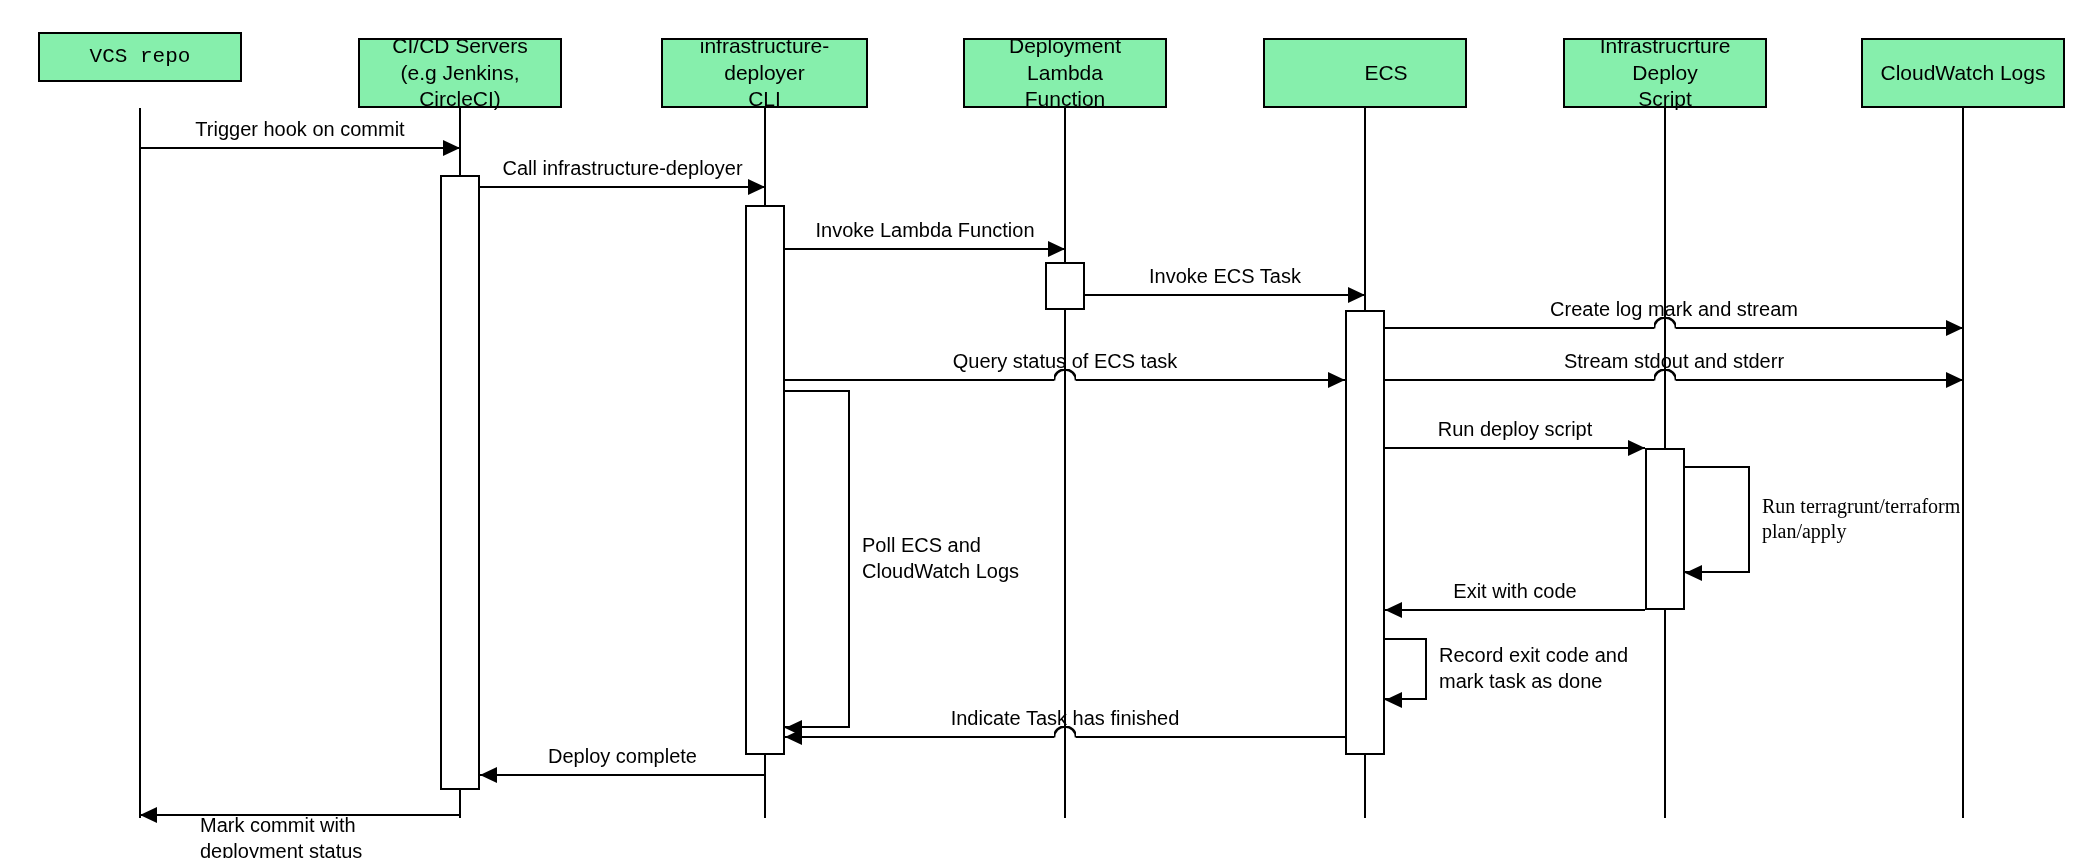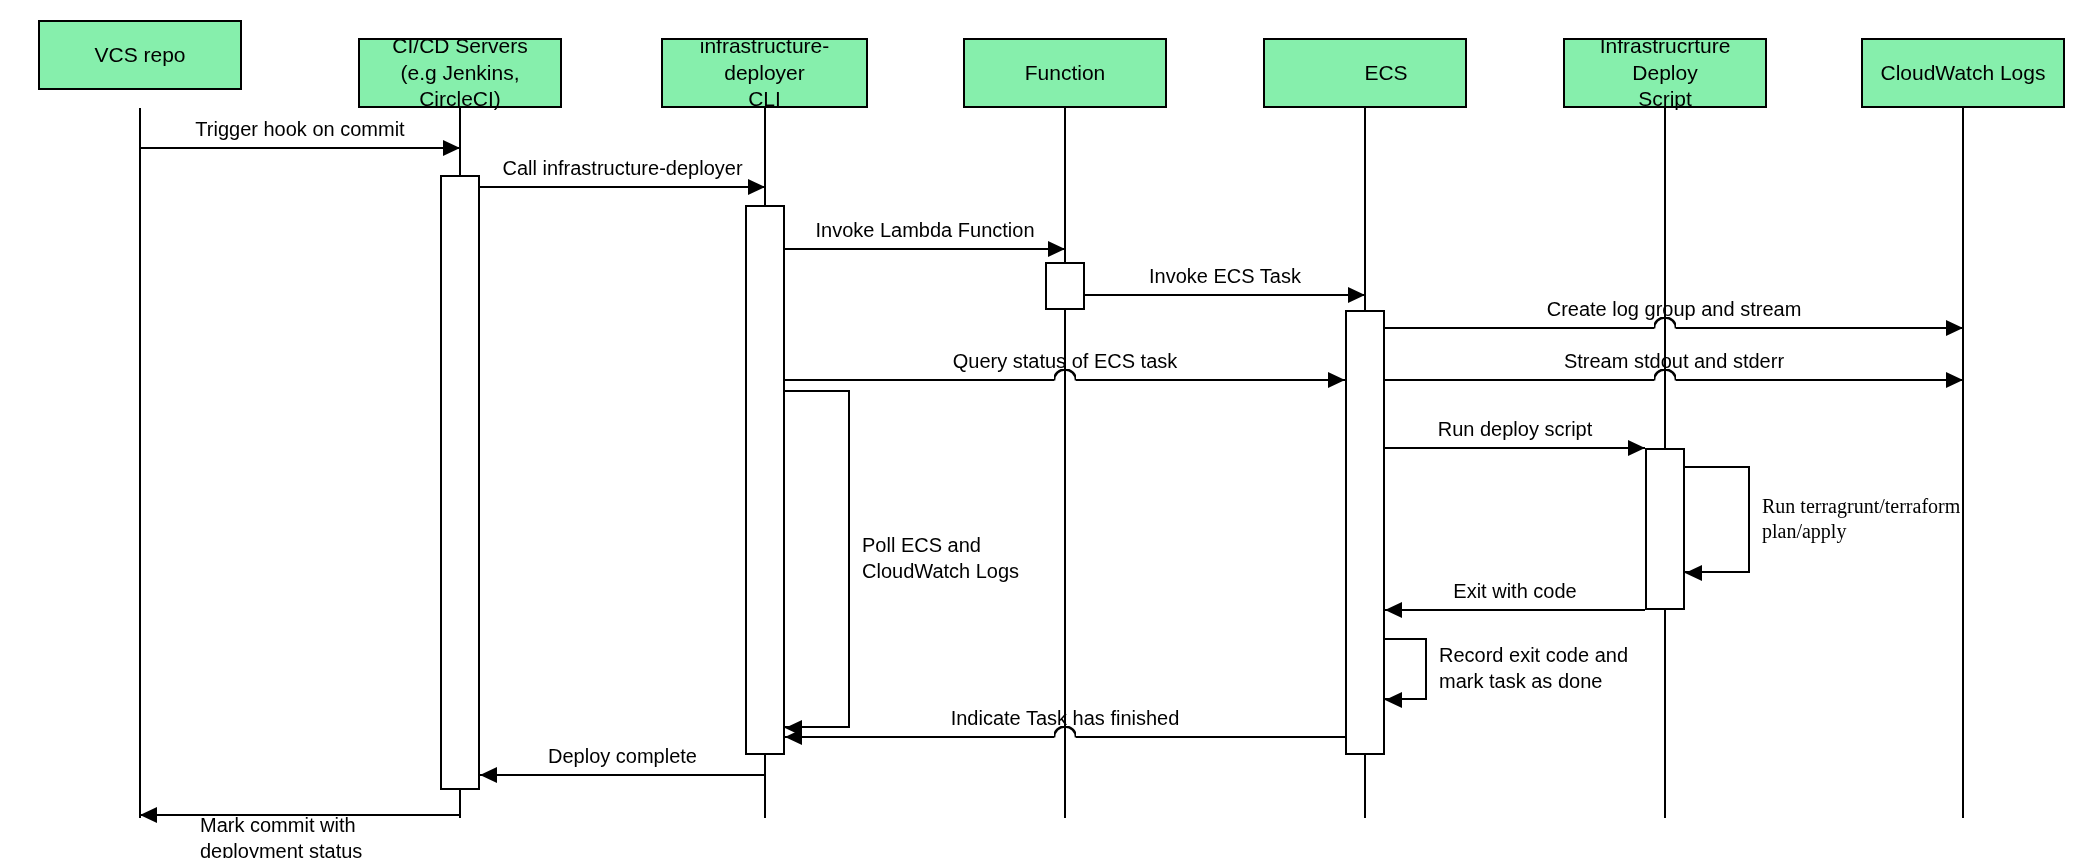--- a/index.html
+++ b/index.html
@@ -140,7 +140,7 @@
       </div>
     </div>
   <div id="layer-participants">
-      <div class="participant-box" style="left: 38px; top: 20px; width: 204px; height: 70px;">
+      <div class="participant-box" style="left: 38px; top: 32px; width: 204px; height: 50px; font-family: Liberation Mono, monospace;">
         <div>
           <span>VCS repo</span>
         </div>

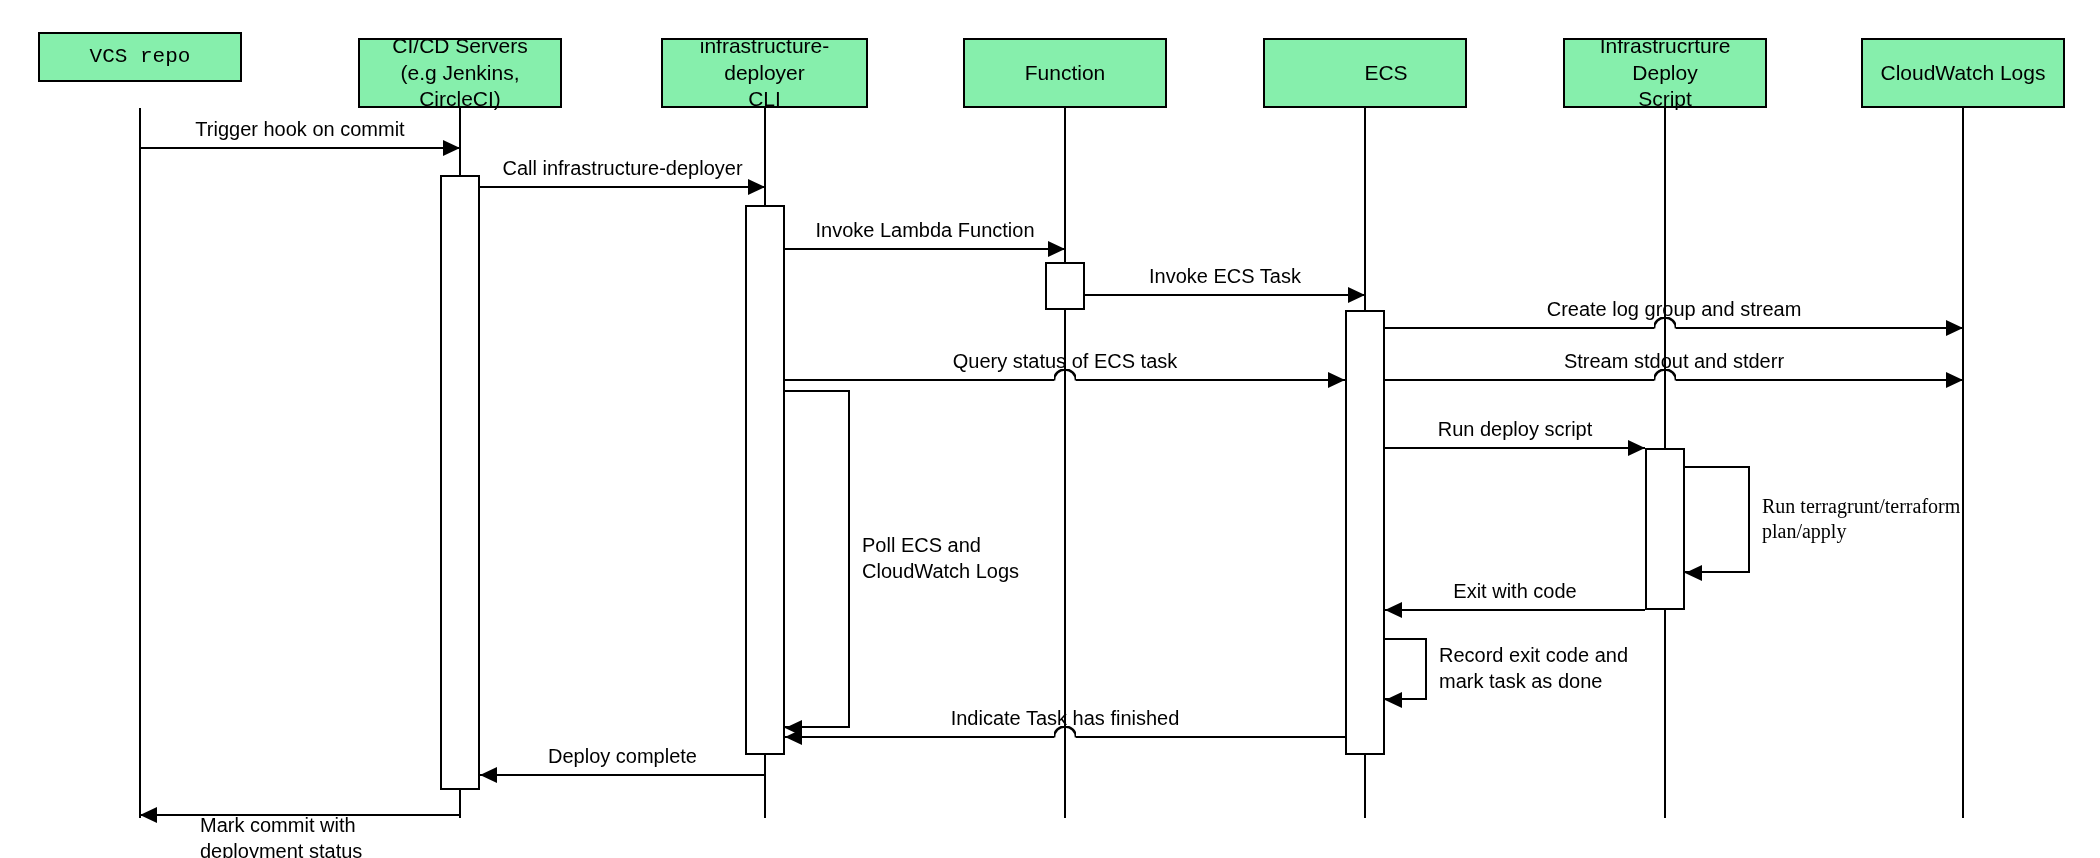--- a/index.html
+++ b/index.html
@@ -159,6 +159,7 @@
       </div>
       <div class="participant-box" style="left: 963px; top: 38px; width: 204px; height: 70px;">
         <div>
+          <span>Deployment Lambda</span>
           <span>Function</span>
         </div>
       </div>

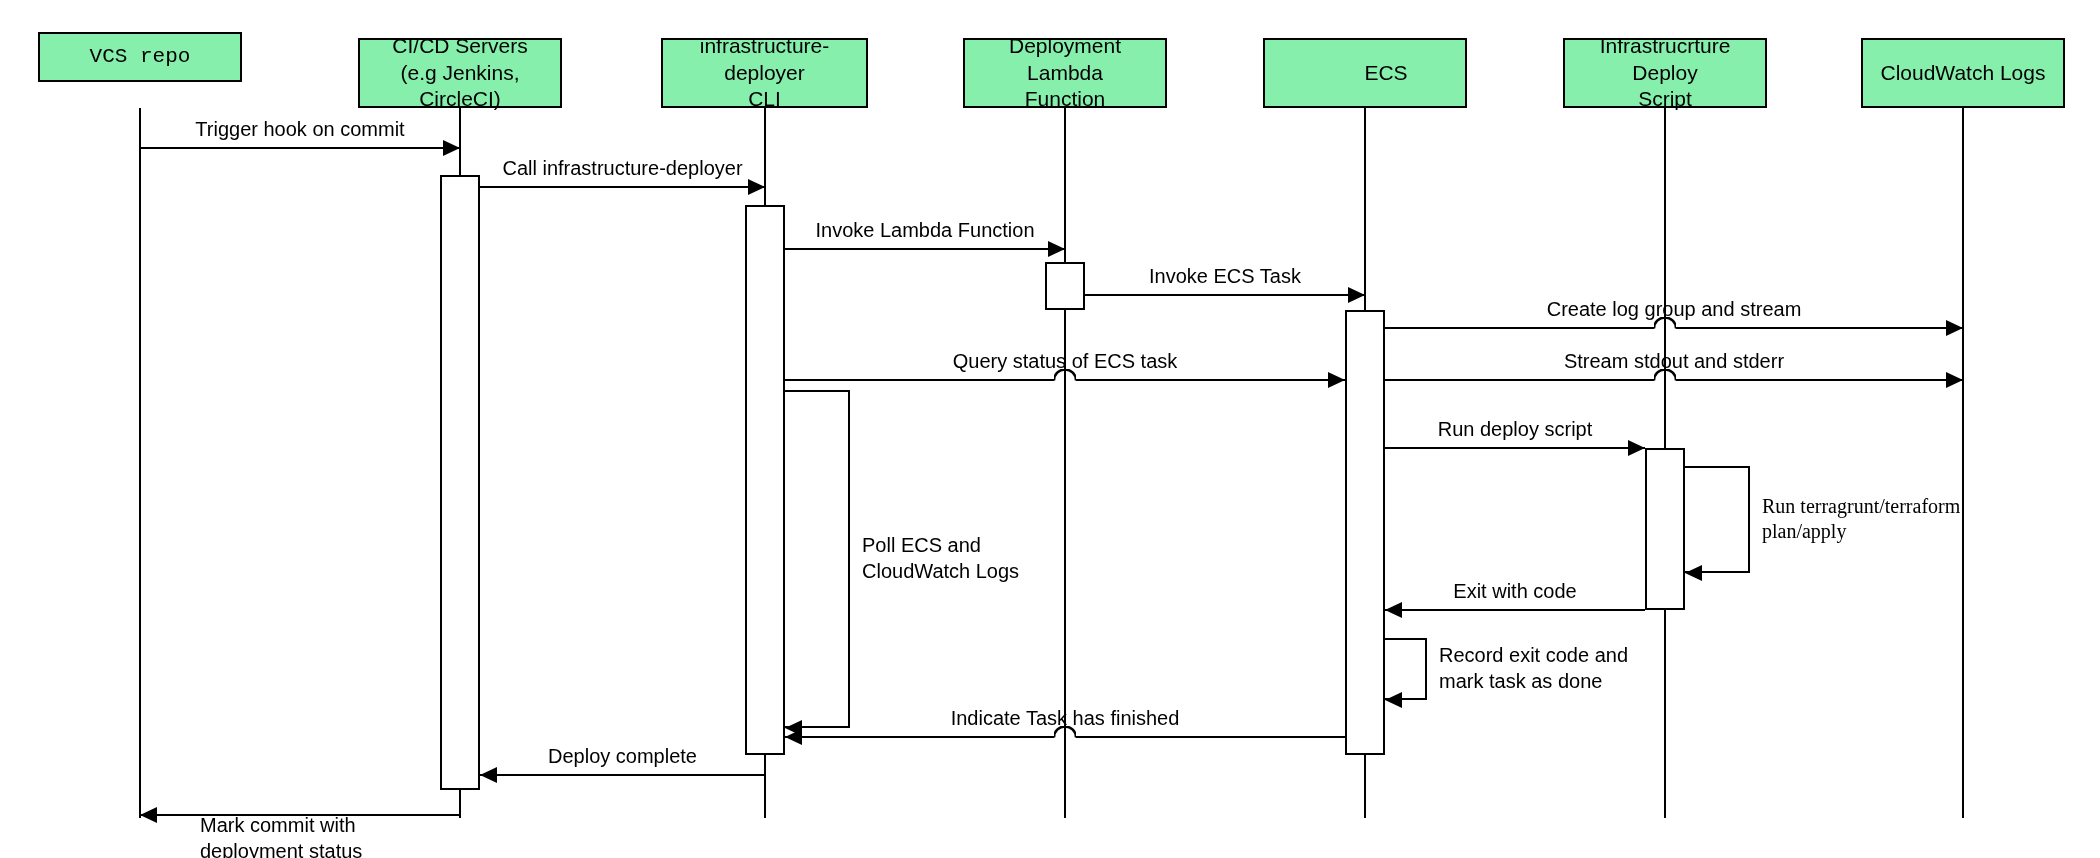--- a/index.html
+++ b/index.html
@@ -70,7 +70,7 @@
           </svg></div>
         <div class="msg-line" style="left: 1676px; top: 326.75px; width: 287px;"></div>
         <div class="arrowhead arrow-right" style="top: 320px; left: 1946px;"></div>
-        <div class="msg-label" style="top: 297px; left: 1385px; width: 578px; text-align: center;">Create log group and stream</div>
+        <div class="msg-label" style="top: 297px; left: 1385px; width: 578px; text-align: center;">Create log mark and stream</div>
       </div>
       <div style="position: absolute; left: 0px; top: 0px; width: 100%; height: 0px;">
         <div class="msg-line" style="left: 785px; top: 378.75px; width: 269px;"></div>

